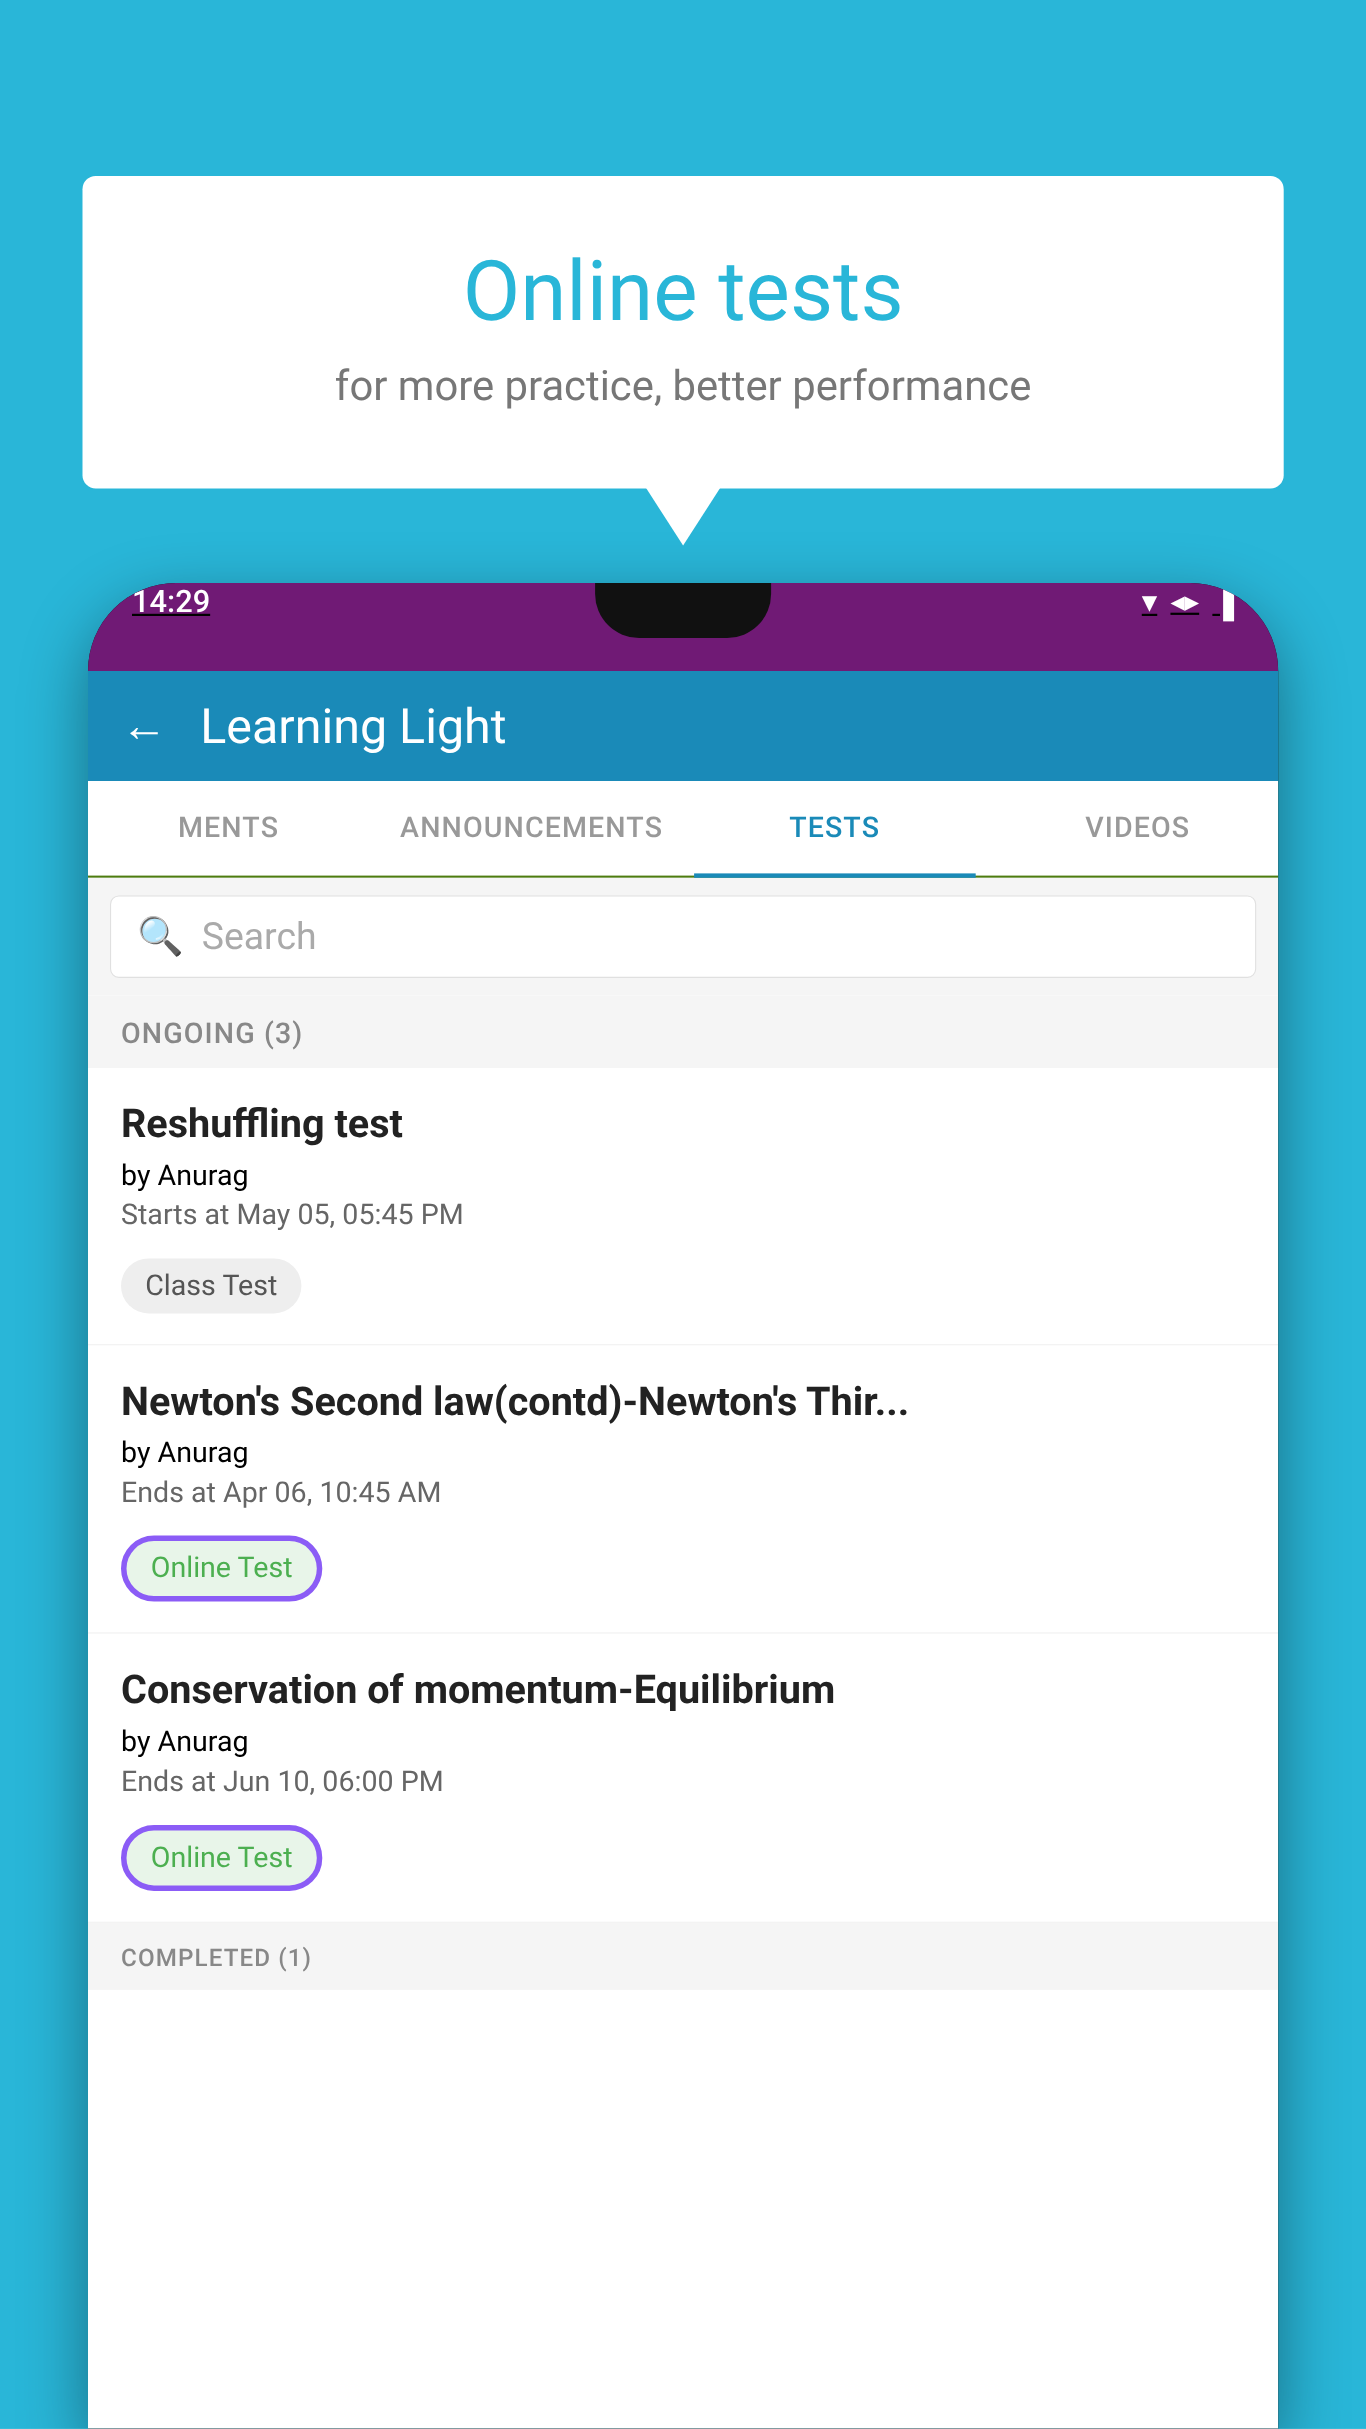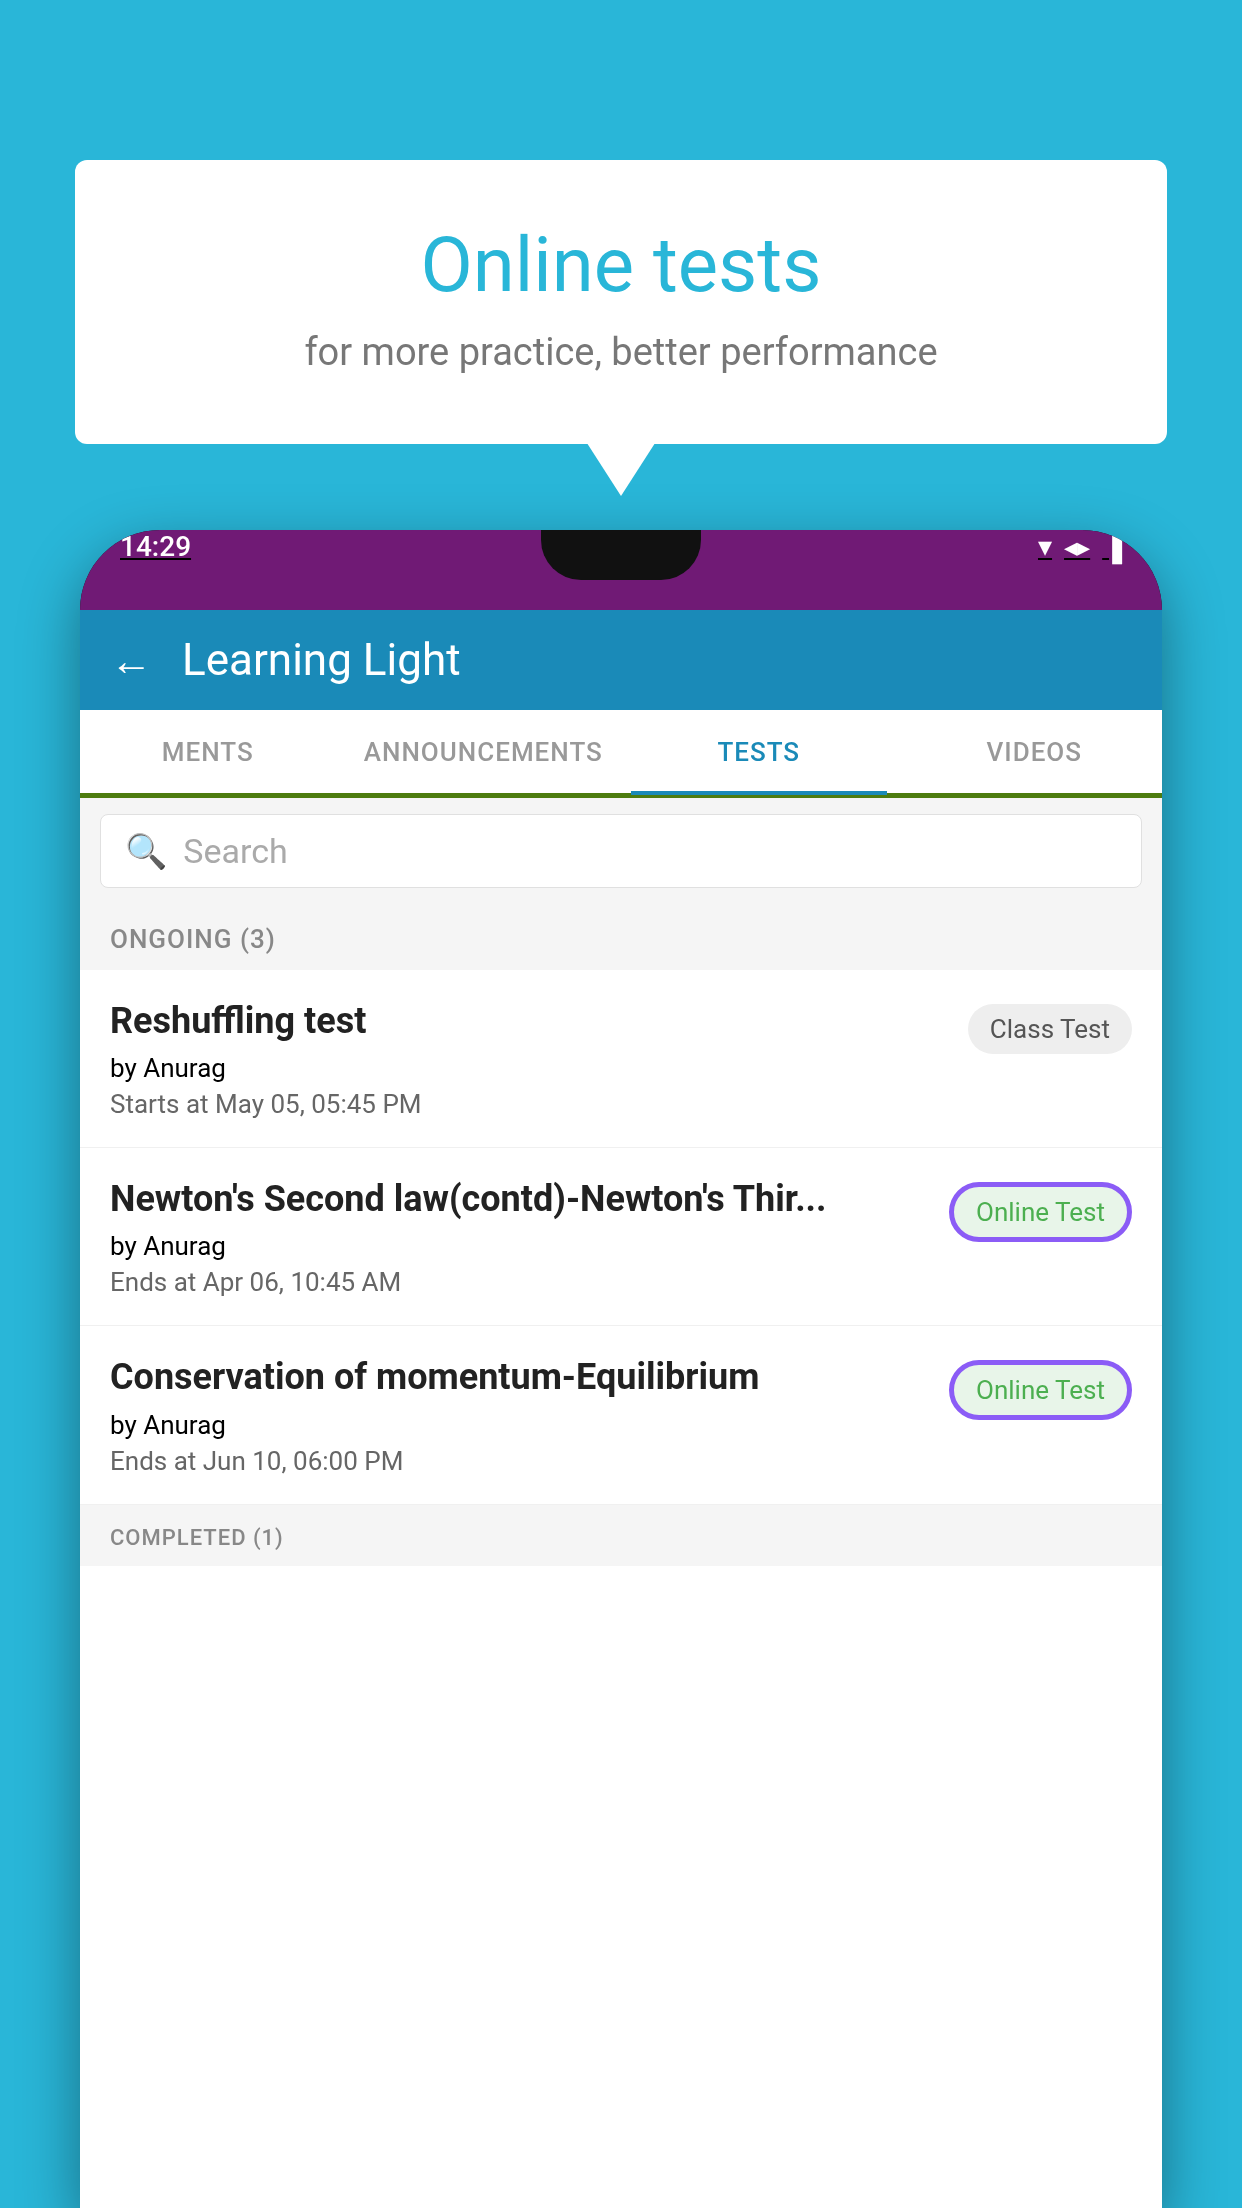--- a/index.html
+++ b/index.html
@@ -135,7 +135,7 @@
     .tabs {
       display: flex;
       background: white;
-      border-bottom: 5px solid #4d7c0f;
+      border-bottom: 2px solid #4d7c0f;
       height: 88px;
       gap: 20px;
     }

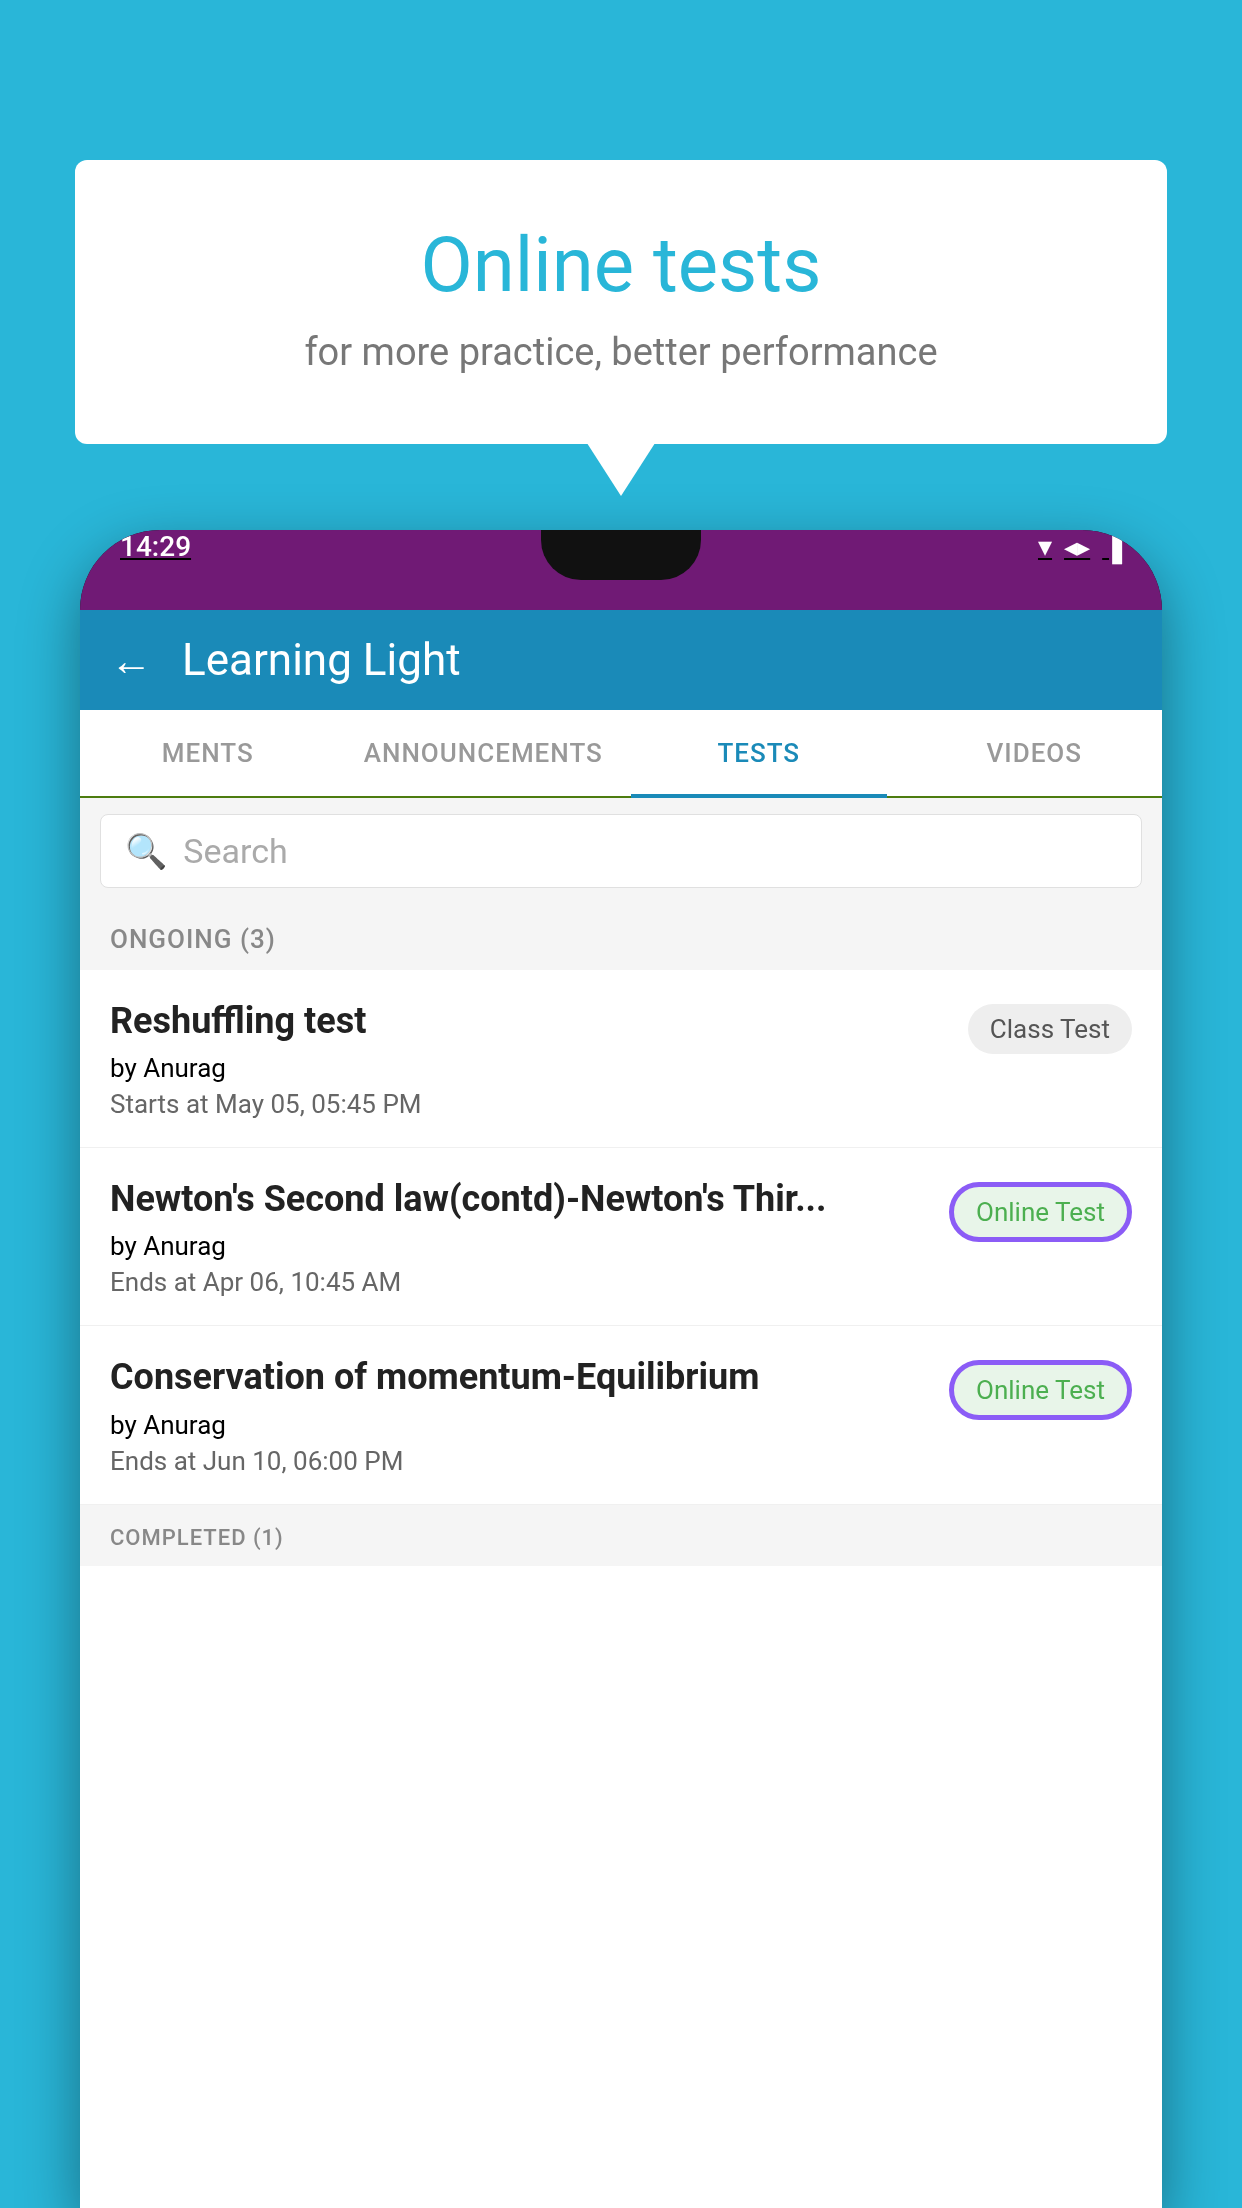--- a/index.html
+++ b/index.html
@@ -220,6 +220,7 @@
       align-items: flex-start;
       justify-content: space-between;
       gap: 20px;
+      flex-direction: column;
     }
 
     .test-info {

